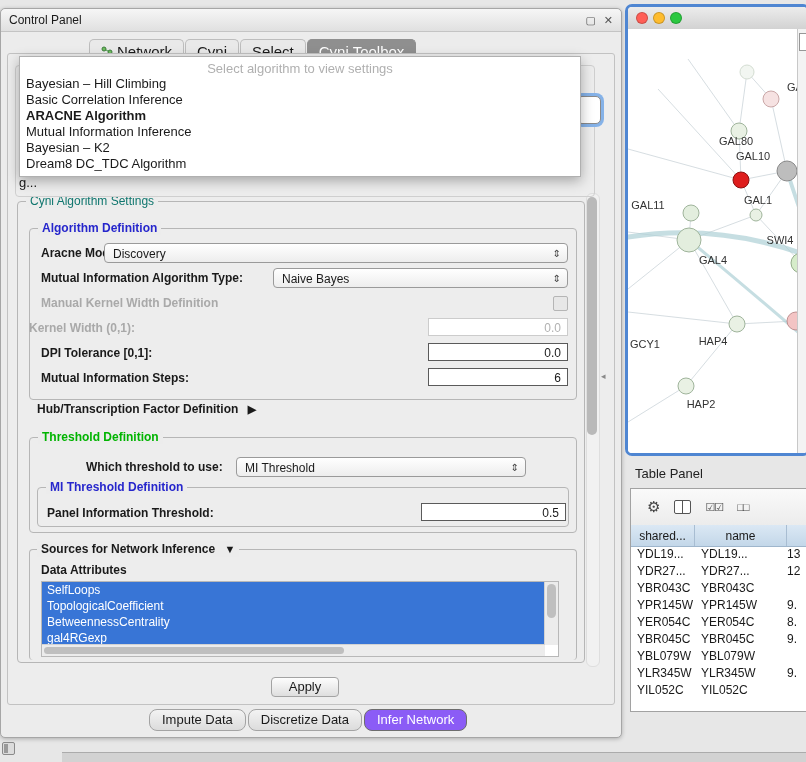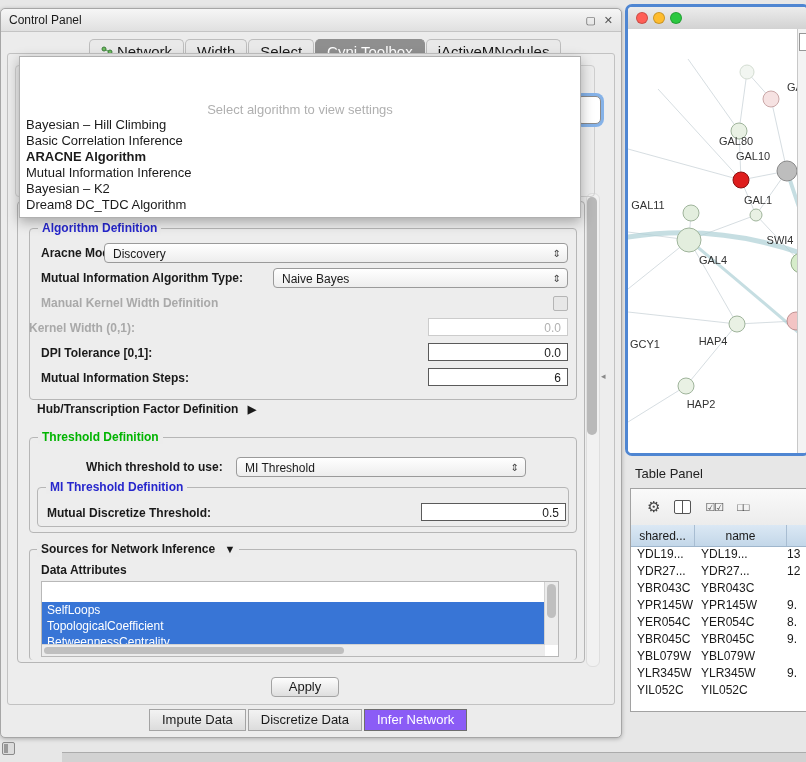--- a/index.html
+++ b/index.html
@@ -141,7 +141,7 @@
         <span>Network</span>
       </div>
       <div class="tab">
-        <span>Width</span>
+        <span>Cyni</span>
       </div>
       <div class="tab">
         <span>Select</span>

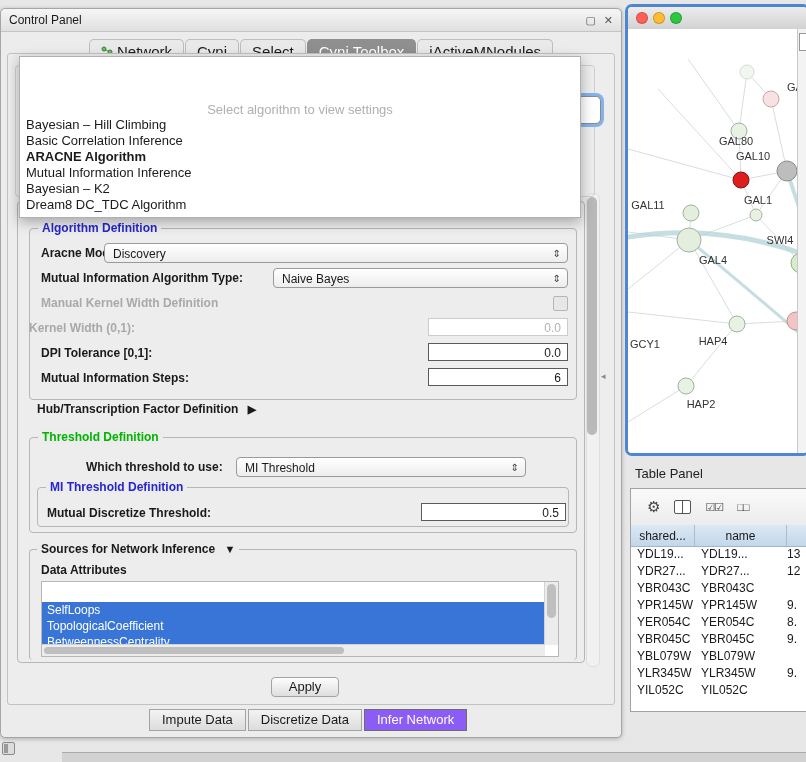--- a/index.html
+++ b/index.html
@@ -148,9 +148,6 @@
       </div>
       <div class="tab active">
         <span>Cyni Toolbox</span>
-      </div>
-      <div class="tab">
-        <span>jActiveMNodules</span>
       </div>
     </div>
 

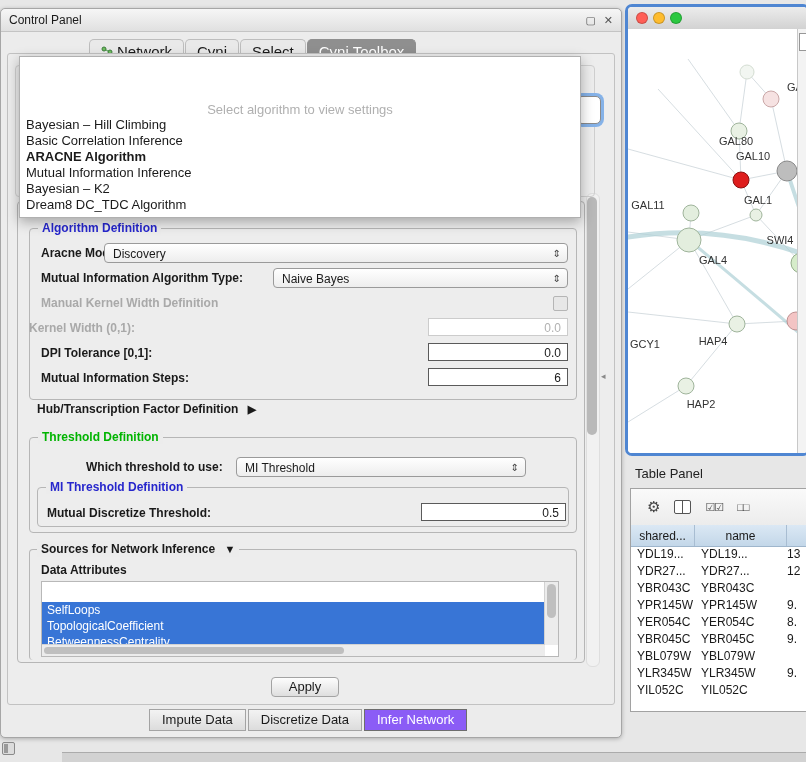--- a/index.html
+++ b/index.html
@@ -31,7 +31,7 @@
 
   .popup{position:absolute;left:18px;top:47px;width:560px;background:#fff;border:1px solid #b0b0b0;
          box-shadow:0 4px 12px rgba(0,0,0,.3);font-size:13px;padding:4px 0;z-index:6;}
-  .popup-placeholder{color:#b0b0b0;text-align:center;line-height:15px;margin-top:41px;}
+  .popup-placeholder{color:#b0b0b0;text-align:center;line-height:15px;}
   .popup-item{padding:0 6px;line-height:16px;}
   .popup-item.bold{font-weight:bold;}
 

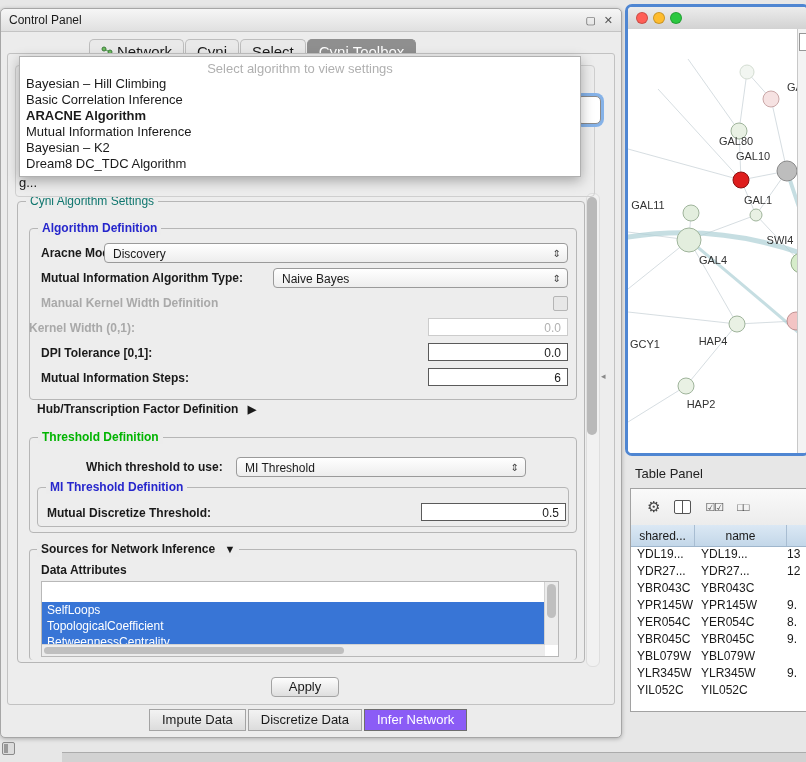--- a/index.html
+++ b/index.html
@@ -221,7 +221,7 @@
     <div class="fs" style="left:36px;top:478px;width:530px;height:38px;">
       <span class="fs-label blue">MI Threshold Definition</span>
     </div>
-    <span class="lbl" style="left:46px;top:496px;">Mutual Discretize Threshold:</span>
+    <span class="lbl" style="left:46px;top:496px;">Panel Information Threshold:</span>
     <div class="field" style="left:420px;top:494px;width:145px;">0.5</div>
 
     <div class="fs" style="left:28px;top:540px;width:546px;height:110px;border-bottom:none;"></div>

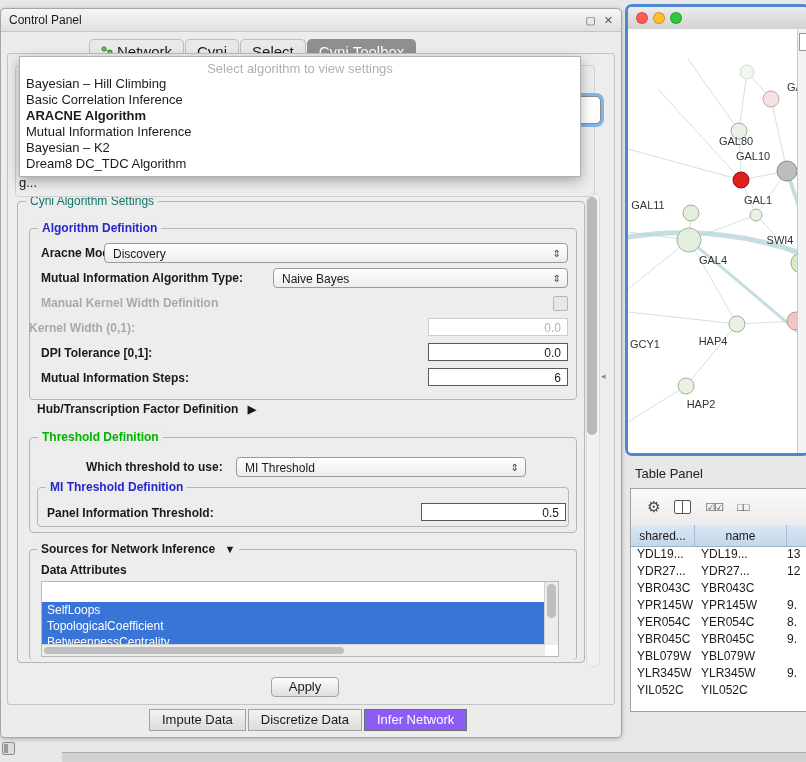--- a/index.html
+++ b/index.html
@@ -56,7 +56,7 @@
 
   .attr-list{position:absolute;left:40px;top:572px;width:518px;height:76px;background:#fff;
              border:1px solid #b8b8b8;box-sizing:border-box;overflow:hidden;}
-  .attr-items{position:absolute;left:0;top:0;right:13px;bottom:11px;overflow:hidden;margin-top:20px;}
+  .attr-items{position:absolute;left:0;top:0;right:13px;bottom:11px;overflow:hidden;}
   .attr-item{height:16px;line-height:16px;font-size:12px;color:#fff;padding-left:5px;}
   .attr-vscroll{position:absolute;right:0;top:0;width:13px;bottom:11px;background:#ececec;border-left:1px solid #d2d2d2;}
   .attr-vthumb{position:absolute;left:2px;top:2px;width:9px;height:34px;background:#bfbfbf;border-radius:5px;}

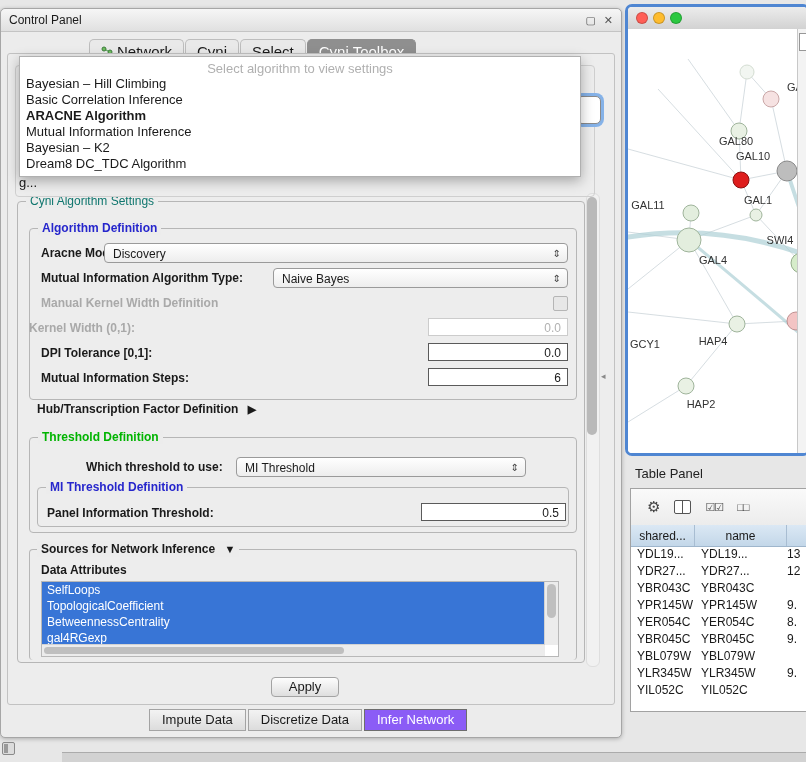--- a/index.html
+++ b/index.html
@@ -74,7 +74,7 @@
 
   .btabs{position:absolute;left:148px;top:700px;display:flex;}
   .btab{height:20px;line-height:20px;padding:0 12px;font-size:13px;border:1px solid #a3a3a3;
-        background:linear-gradient(#f3f3f3,#dcdcdc);margin-right:2px;border-radius:0;}
+        background:linear-gradient(#f3f3f3,#dcdcdc);margin-right:2px;border-radius:8px;}
   .btab.active{background:#8b5cf6;color:#fff;border-color:#6d6d6d;}
 
   

